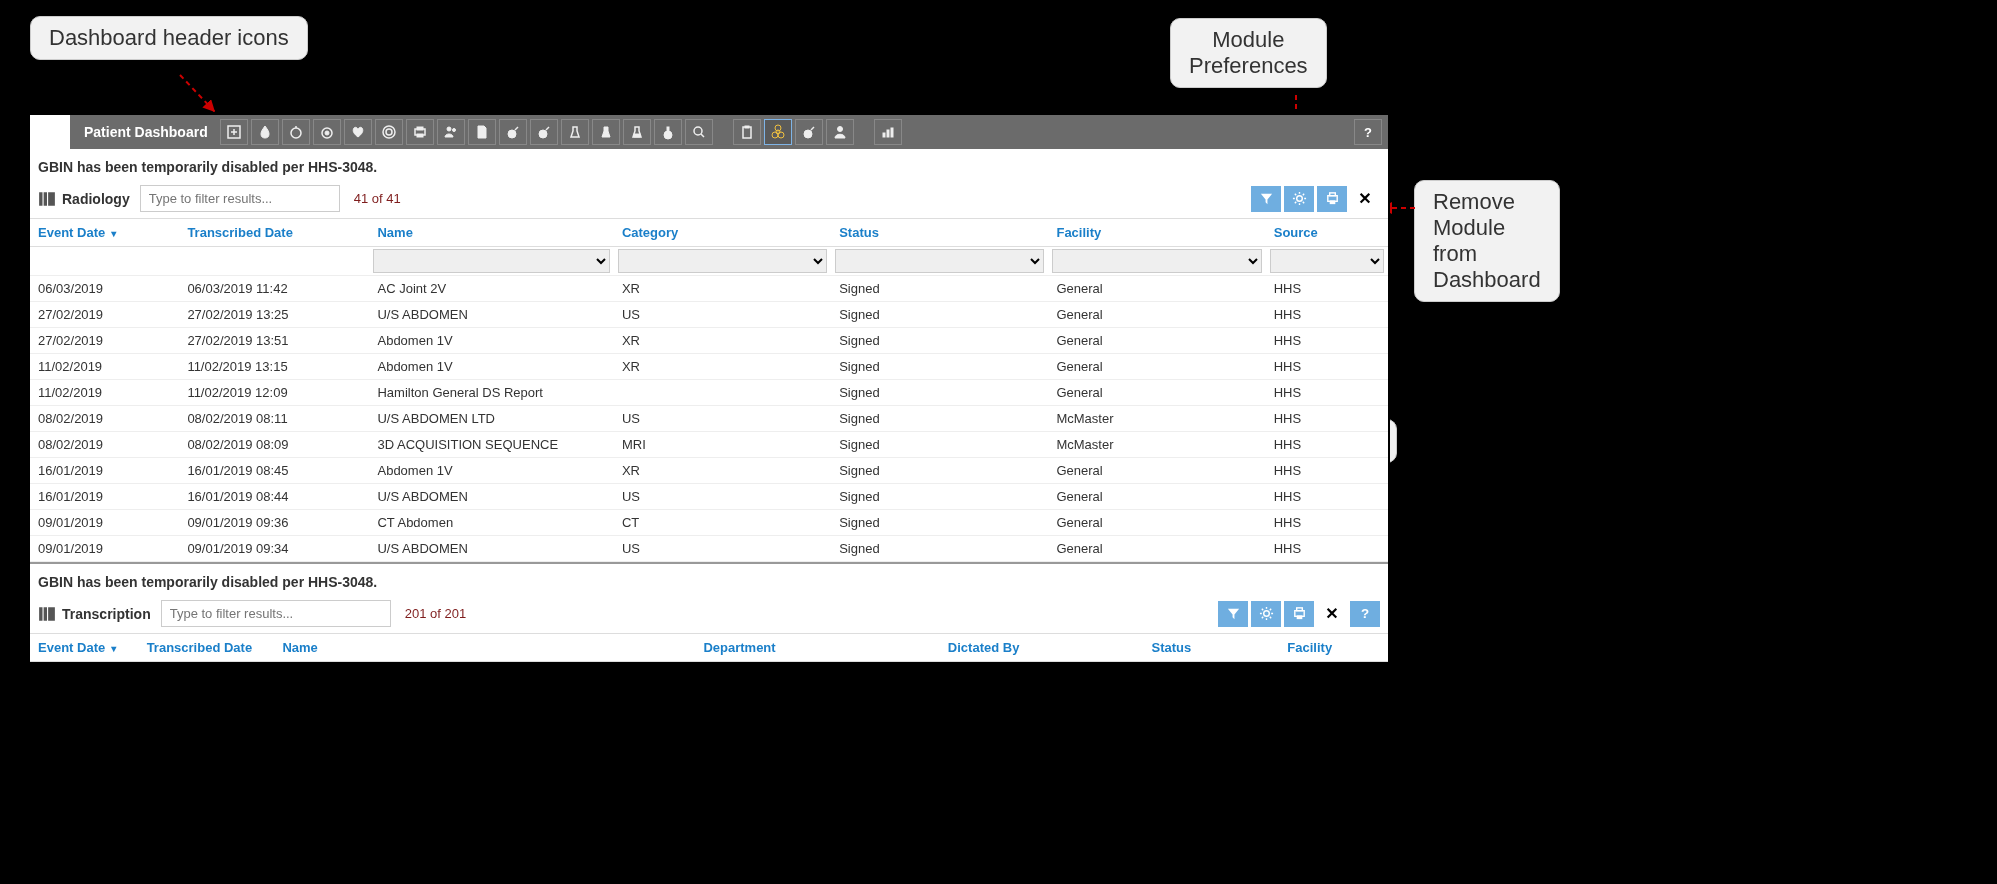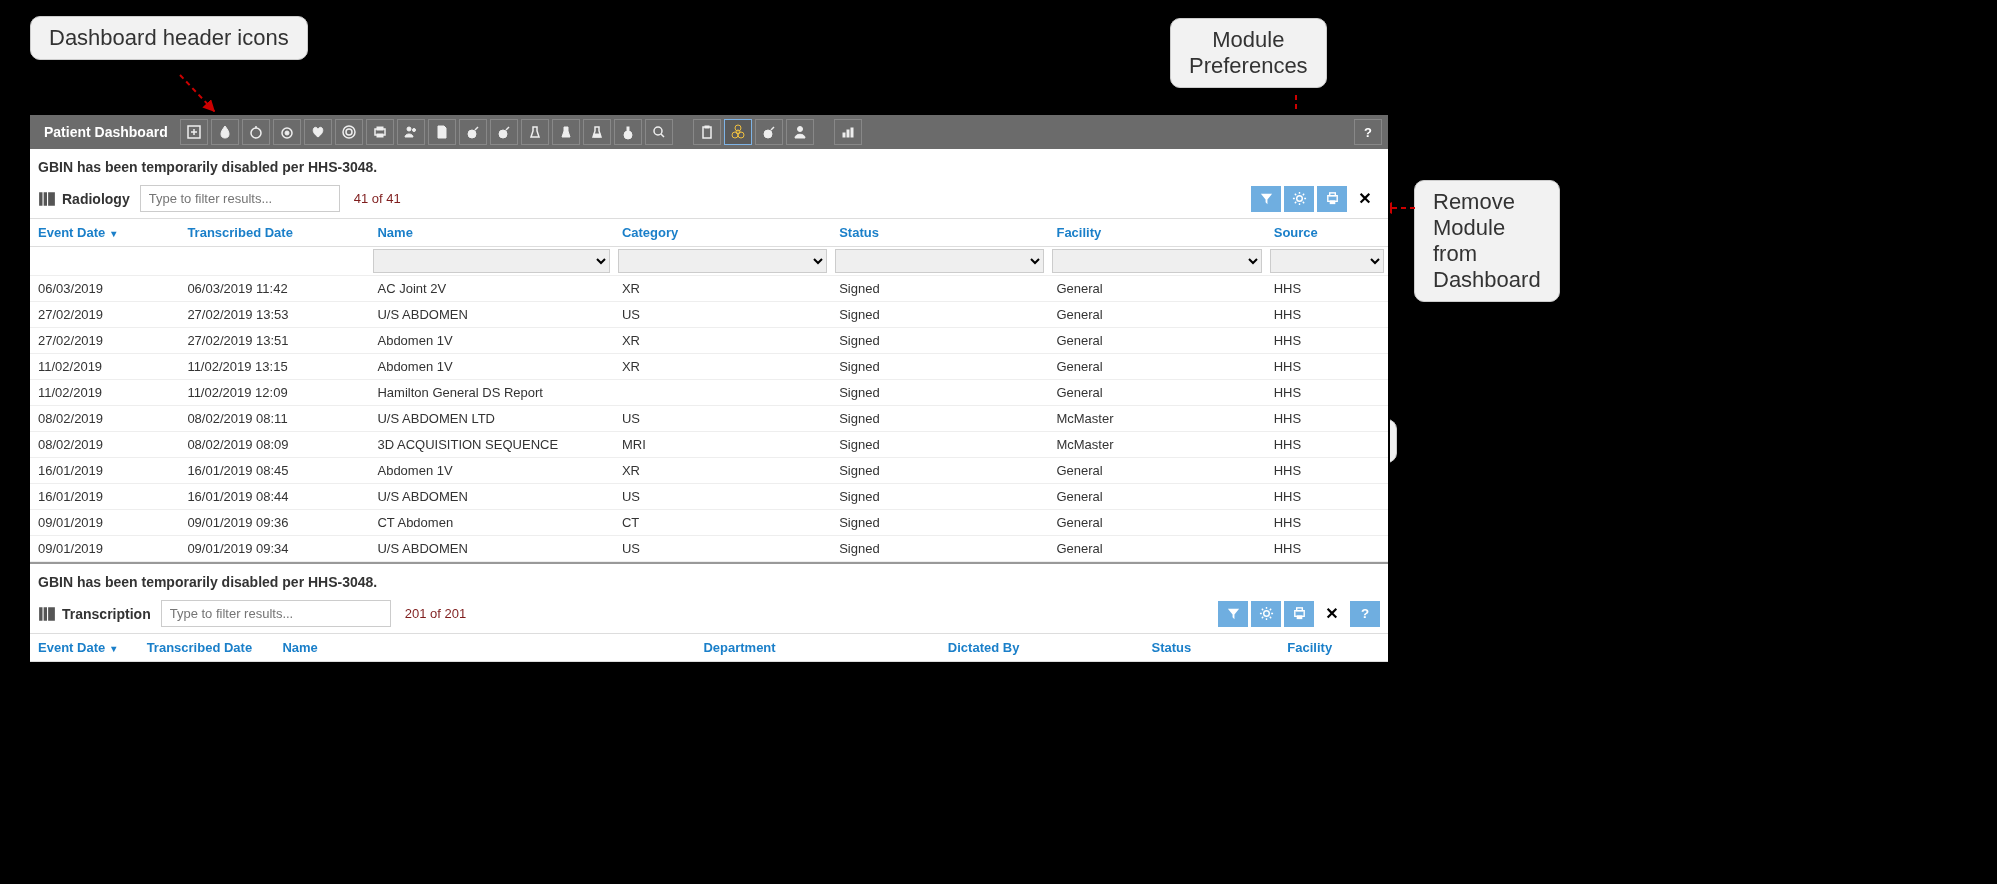--- a/index.html
+++ b/index.html
@@ -27,6 +27,7 @@
   align-items: center;
   padding: 4px 6px;
   font-weight: bold;
+  margin-left: 40px;
 }
 .header-title { font-size: 14px; padding: 0 8px; }
 .toolbar-btns { display: flex; gap: 3px; margin-left: 4px; }

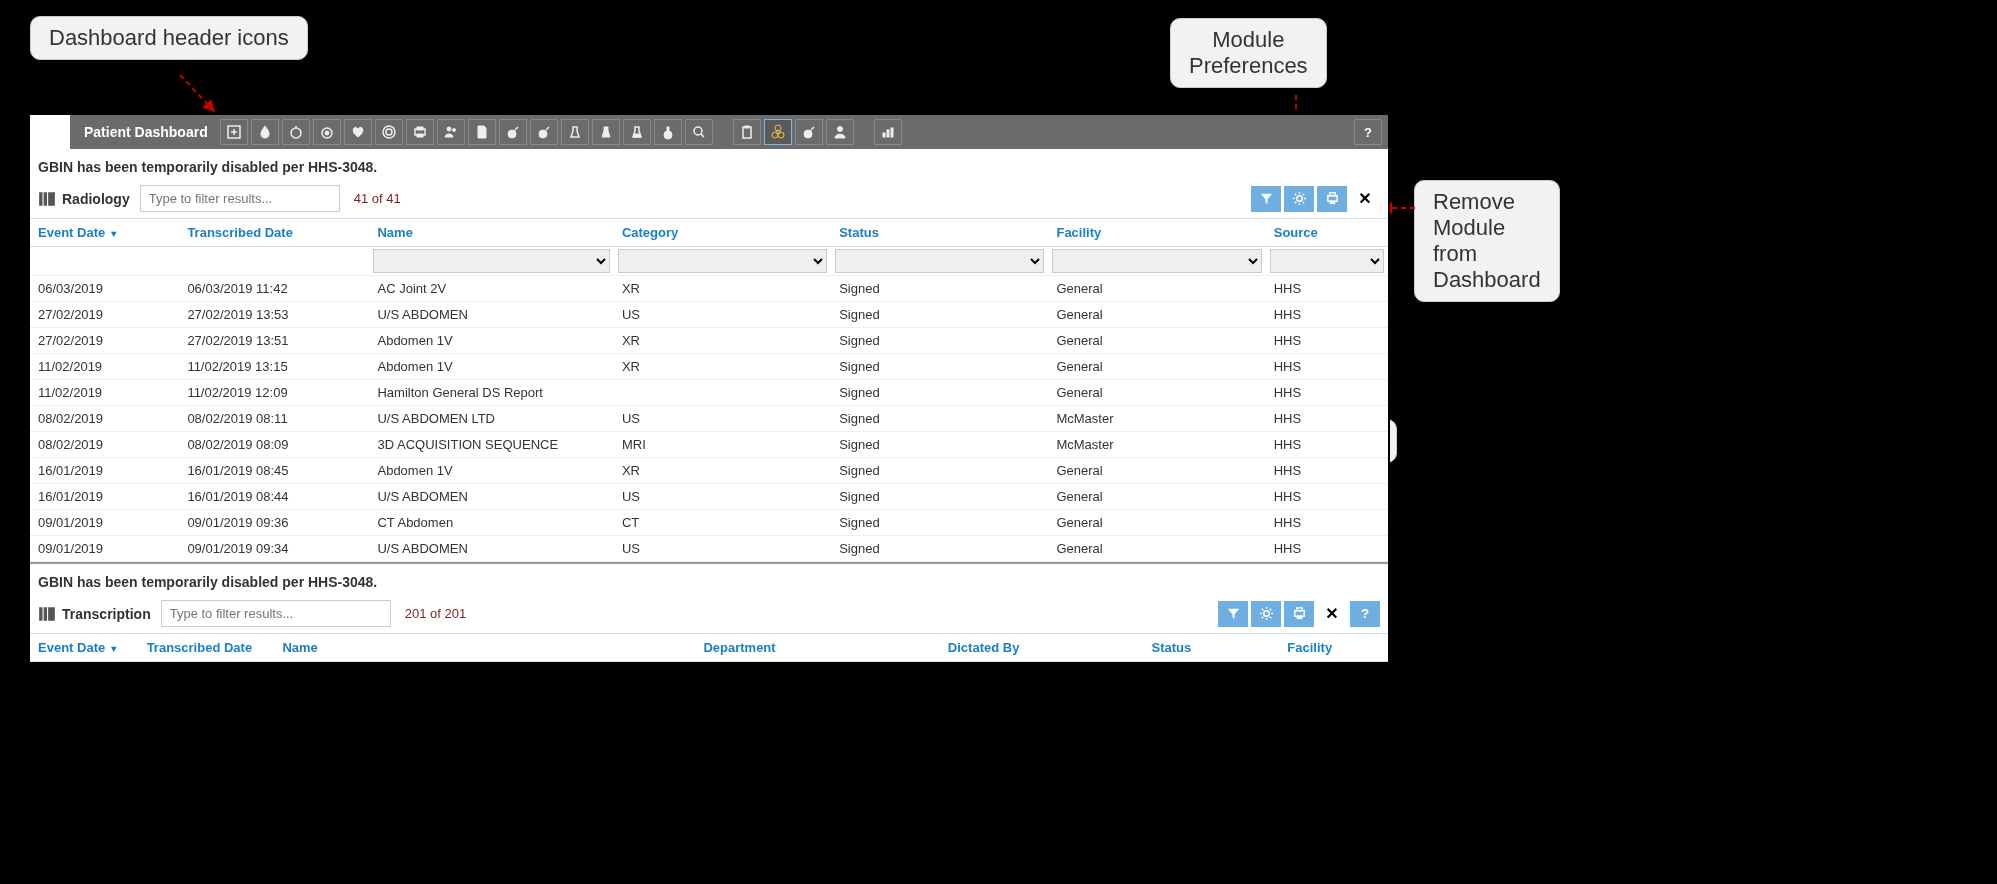--- a/index.html
+++ b/index.html
@@ -403,7 +403,7 @@
           </tr>
           <tr class="data-row">
             <td>27/02/2019</td>
-            <td>27/02/2019 13:53</td>
+            <td>27/02/2019 13:25</td>
             <td>U/S ABDOMEN</td>
             <td>US</td>
             <td>Signed</td>

